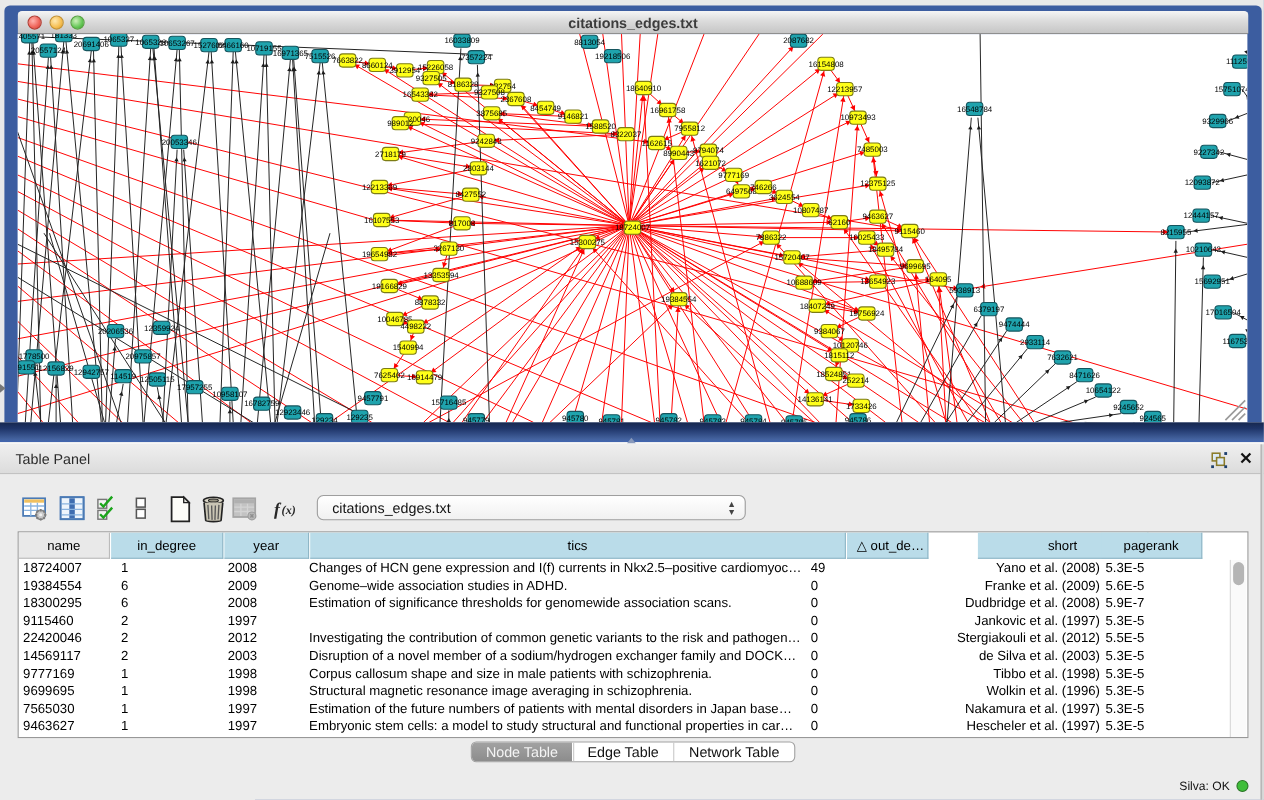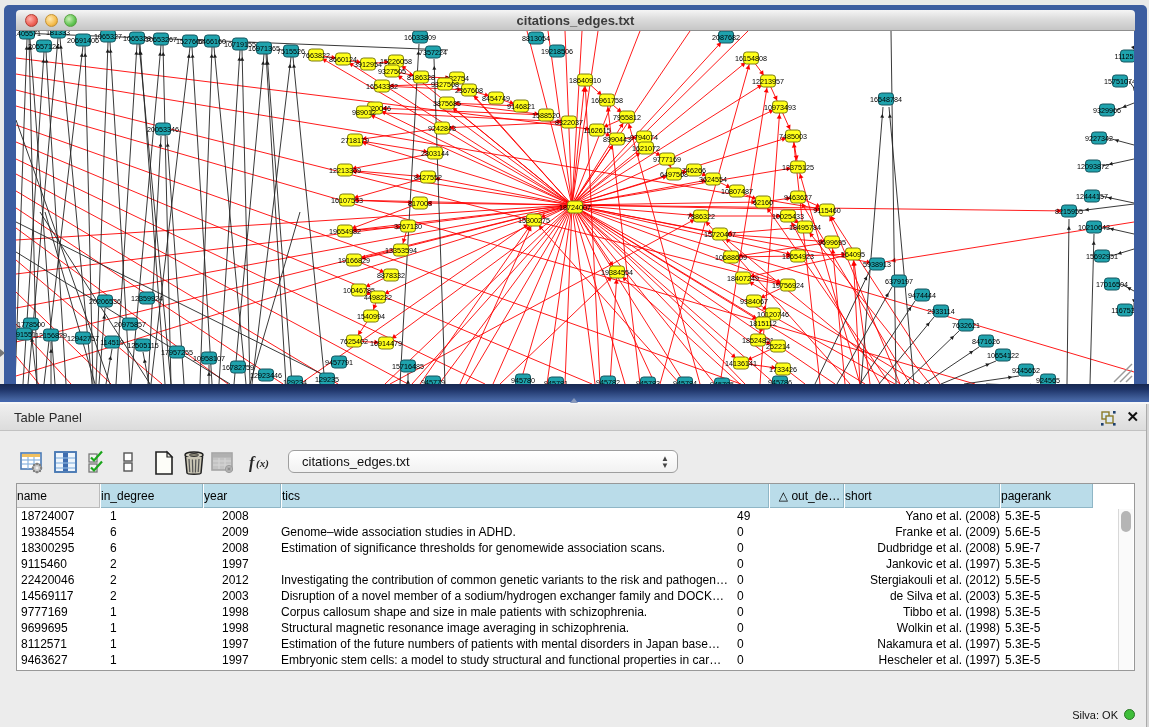--- a/index.html
+++ b/index.html
@@ -36,7 +36,7 @@
 #thead { position:absolute; left:0; top:0; width:1100px; height:24px; }
 .th { position:absolute; top:0; height:24px; background:#badce9;
   border-right:1px solid #8fb6c6; border-bottom:1px solid #8fb6c6;
-  font-size:12px; color:#000; text-align:left; line-height:24px; }
+  font-size:12px; color:#000; text-align:center; line-height:24px; }
 #tbody { position:absolute; left:0; top:24px; width:1100px; }
 .trow { position:relative; height:16px; }
 .c { position:absolute; top:0; height:16px; font-size:12px; color:#000;

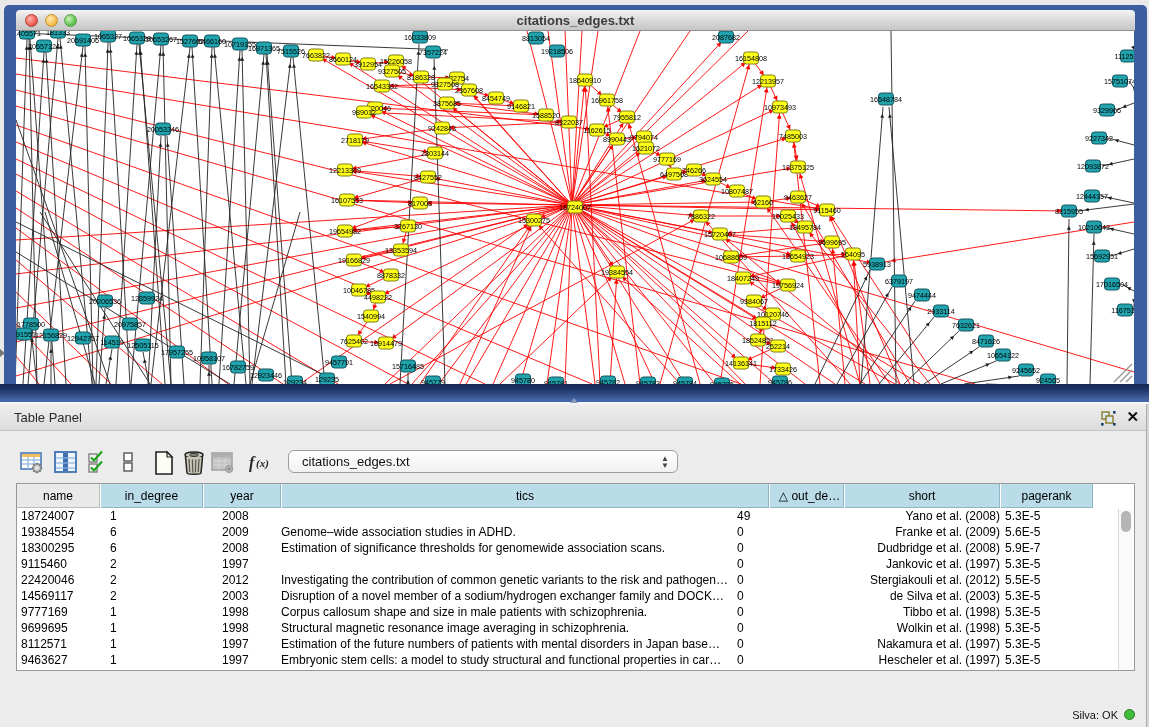--- a/index.html
+++ b/index.html
@@ -923,7 +923,7 @@
       <div class="th" style="left:187px; width:77px;">year</div>
       <div class="th" style="left:265px; width:487px;">tics</div>
       <div class="th" style="left:753px; width:74px; text-align:center; padding-left:6px;">△ out_de…</div>
-      <div class="th" style="left:828px; width:155px;">short</div>
+      <div class="th" style="left:872px; width:155px;">short</div>
       <div class="th" style="left:984px; width:92px;">pagerank</div>
     </div>
     <div id="tbody">

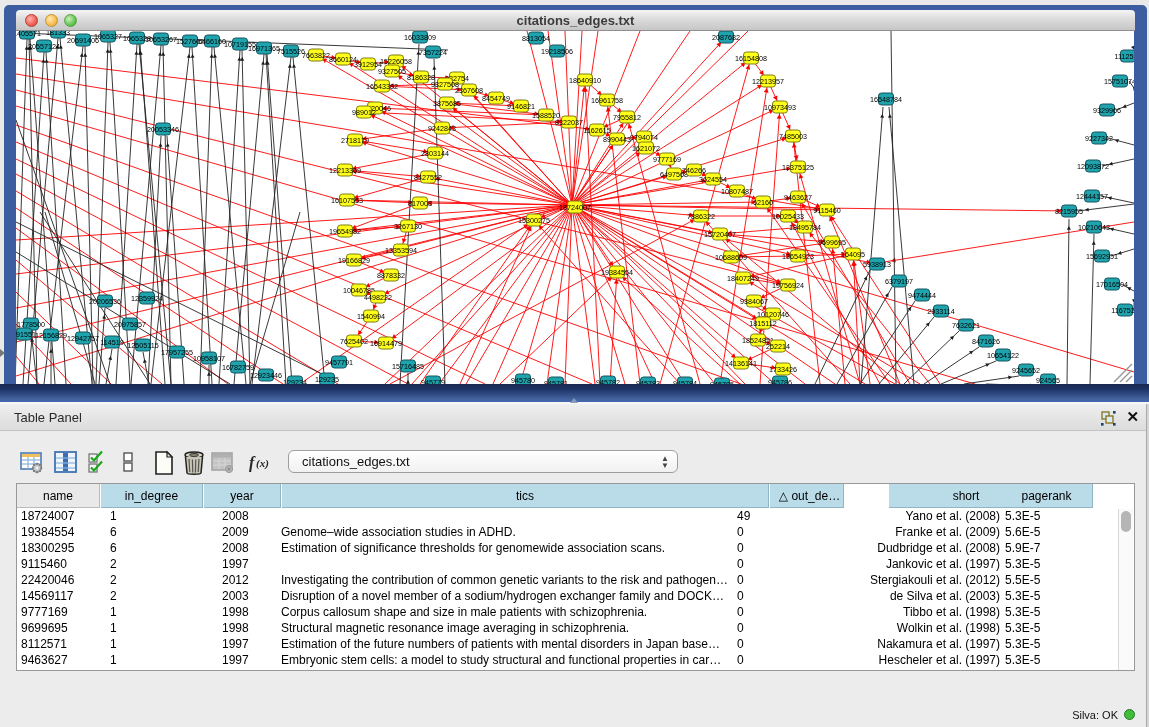--- a/index.html
+++ b/index.html
@@ -43,7 +43,7 @@
   white-space:nowrap; overflow:hidden; line-height:16px; }
 .c0 { left:4px;   width:80px;  }
 .c1 { left:93px;  width:100px; }
-.c2 { left:190px; width:85px;margin-left:15px;  }
+.c2 { left:190px; width:85px;  }
 .c3 { left:264px; width:488px; }
 .c4 { left:720px; width:72px;  }
 .c5 { left:827px; width:156px; text-align:right; }

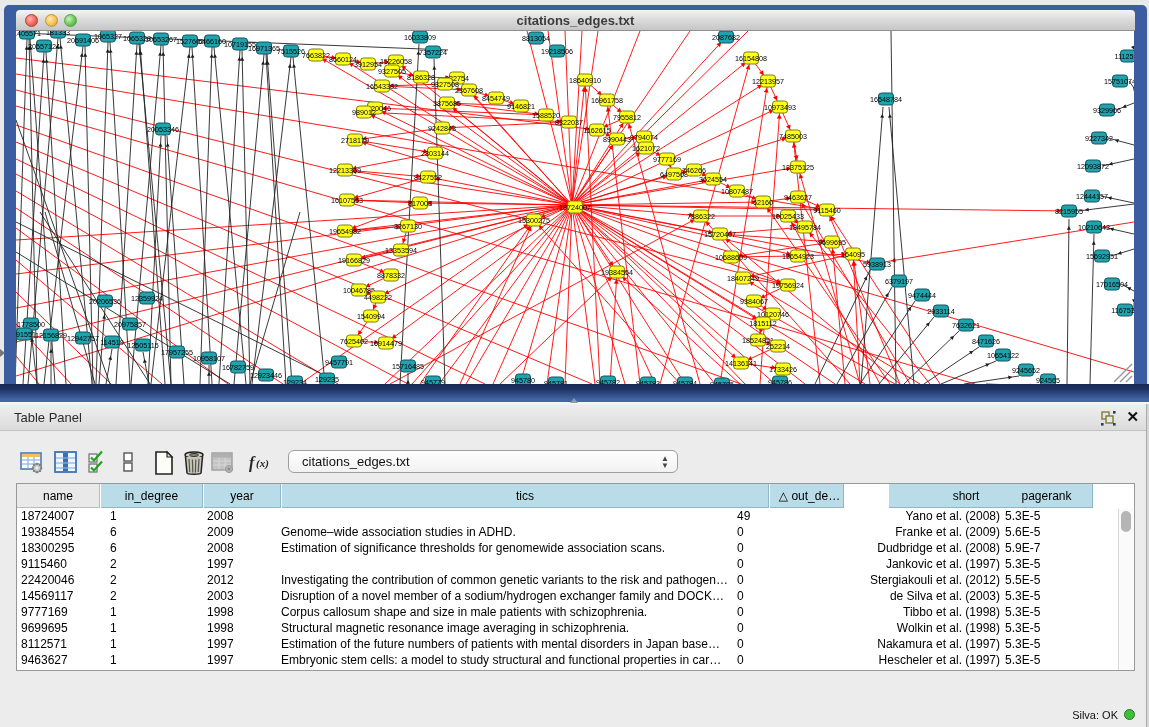--- a/index.html
+++ b/index.html
@@ -931,6 +931,7 @@
 <div class="c c0">18724007</div>
           <div class="c c1">1</div>
           <div class="c c2">2008</div>
+<div class="c c3">Changes of HCN gene expression and I(f) currents in Nkx2.5–positive cardiomyoc…</div>
           <div class="c c4">49</div>
           <div class="c c5">Yano et al. (2008)</div>
 <div class="c c6">5.3E-5</div>

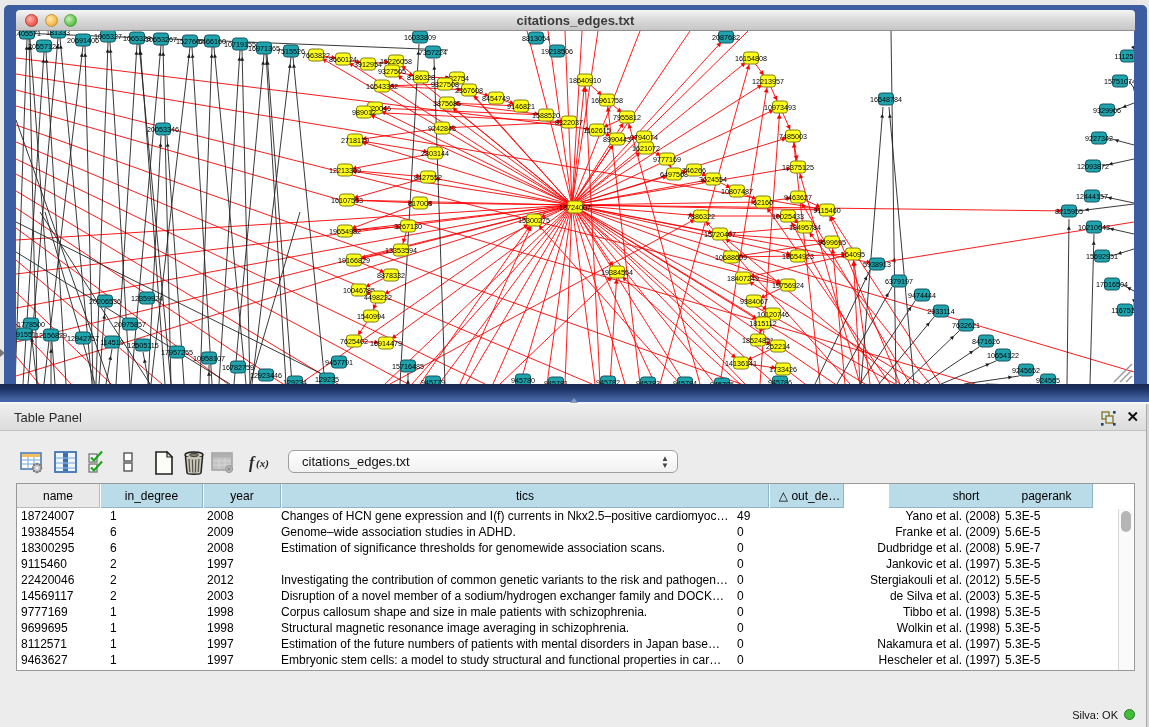--- a/index.html
+++ b/index.html
@@ -995,7 +995,7 @@
           <div class="c c2">1998</div>
 <div class="c c3">Structural magnetic resonance image averaging in schizophrenia.</div>
           <div class="c c4">0</div>
-          <div class="c c5">Wolkin et al. (1998)</div>
+          <div class="c c5">Wolkin et al. (1996)</div>
 <div class="c c6">5.3E-5</div>
         </div>
 <div class="trow">

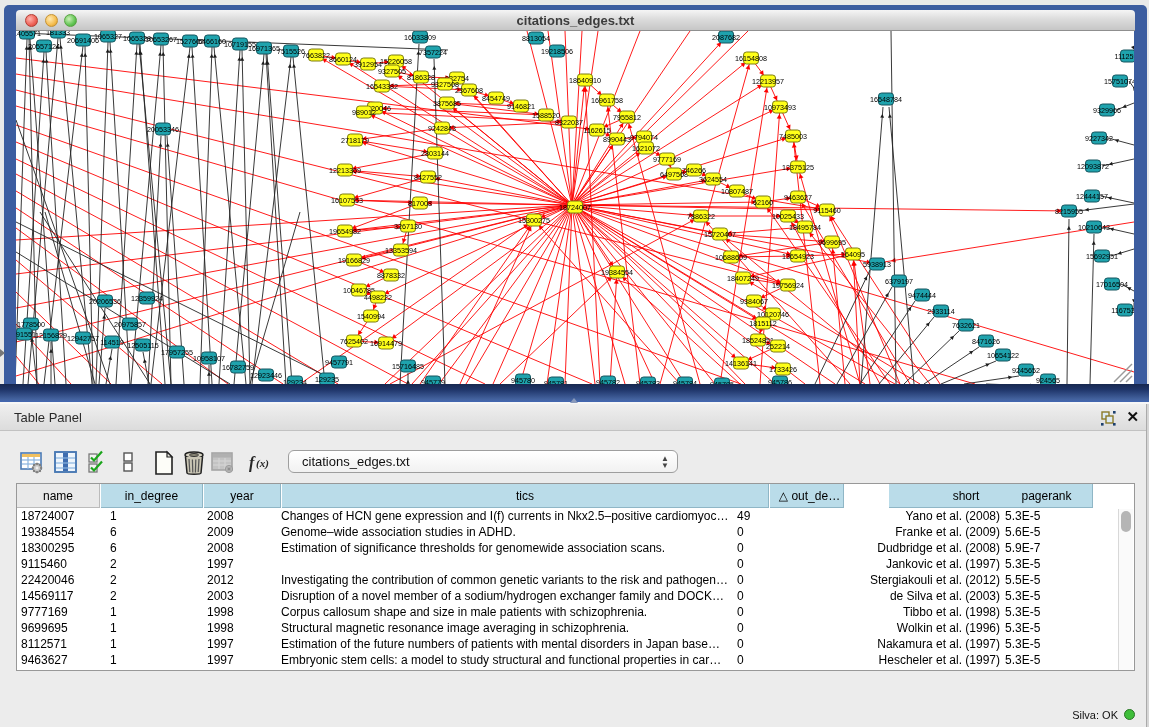--- a/index.html
+++ b/index.html
@@ -999,7 +999,7 @@
 <div class="c c6">5.3E-5</div>
         </div>
 <div class="trow">
-<div class="c c0">8112571</div>
+<div class="c c0">7565030</div>
           <div class="c c1">1</div>
           <div class="c c2">1997</div>
 <div class="c c3">Estimation of the future numbers of patients with mental disorders in Japan base…</div>

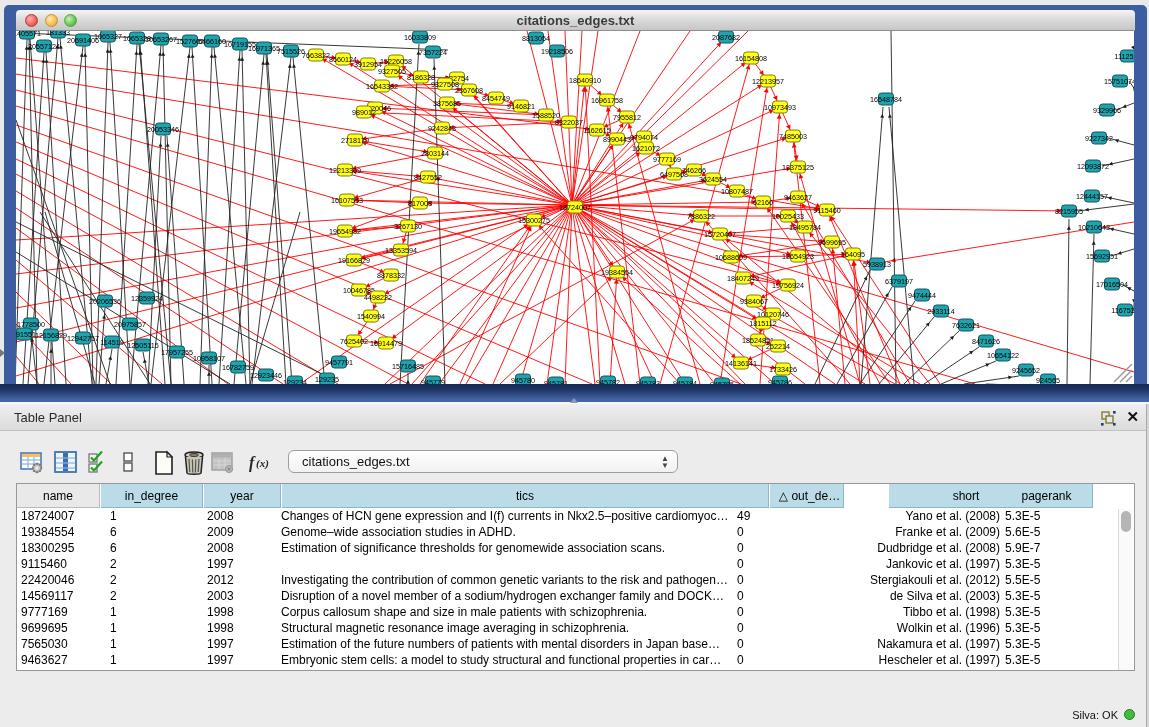--- a/index.html
+++ b/index.html
@@ -1021,6 +1021,11 @@
         <div id="vthumb"></div>
       </div>
   </div>
+  <div id="tabs">
+    <div class="seg" id="seg1">Node Table</div>
+    <div class="seg" id="seg2">Edge Table</div>
+    <div class="seg" id="seg3">Network Table</div>
+  </div>
   <div id="mem">Silva: OK</div>
   <div id="memdot"></div>
   <div id="rightedge"></div>

